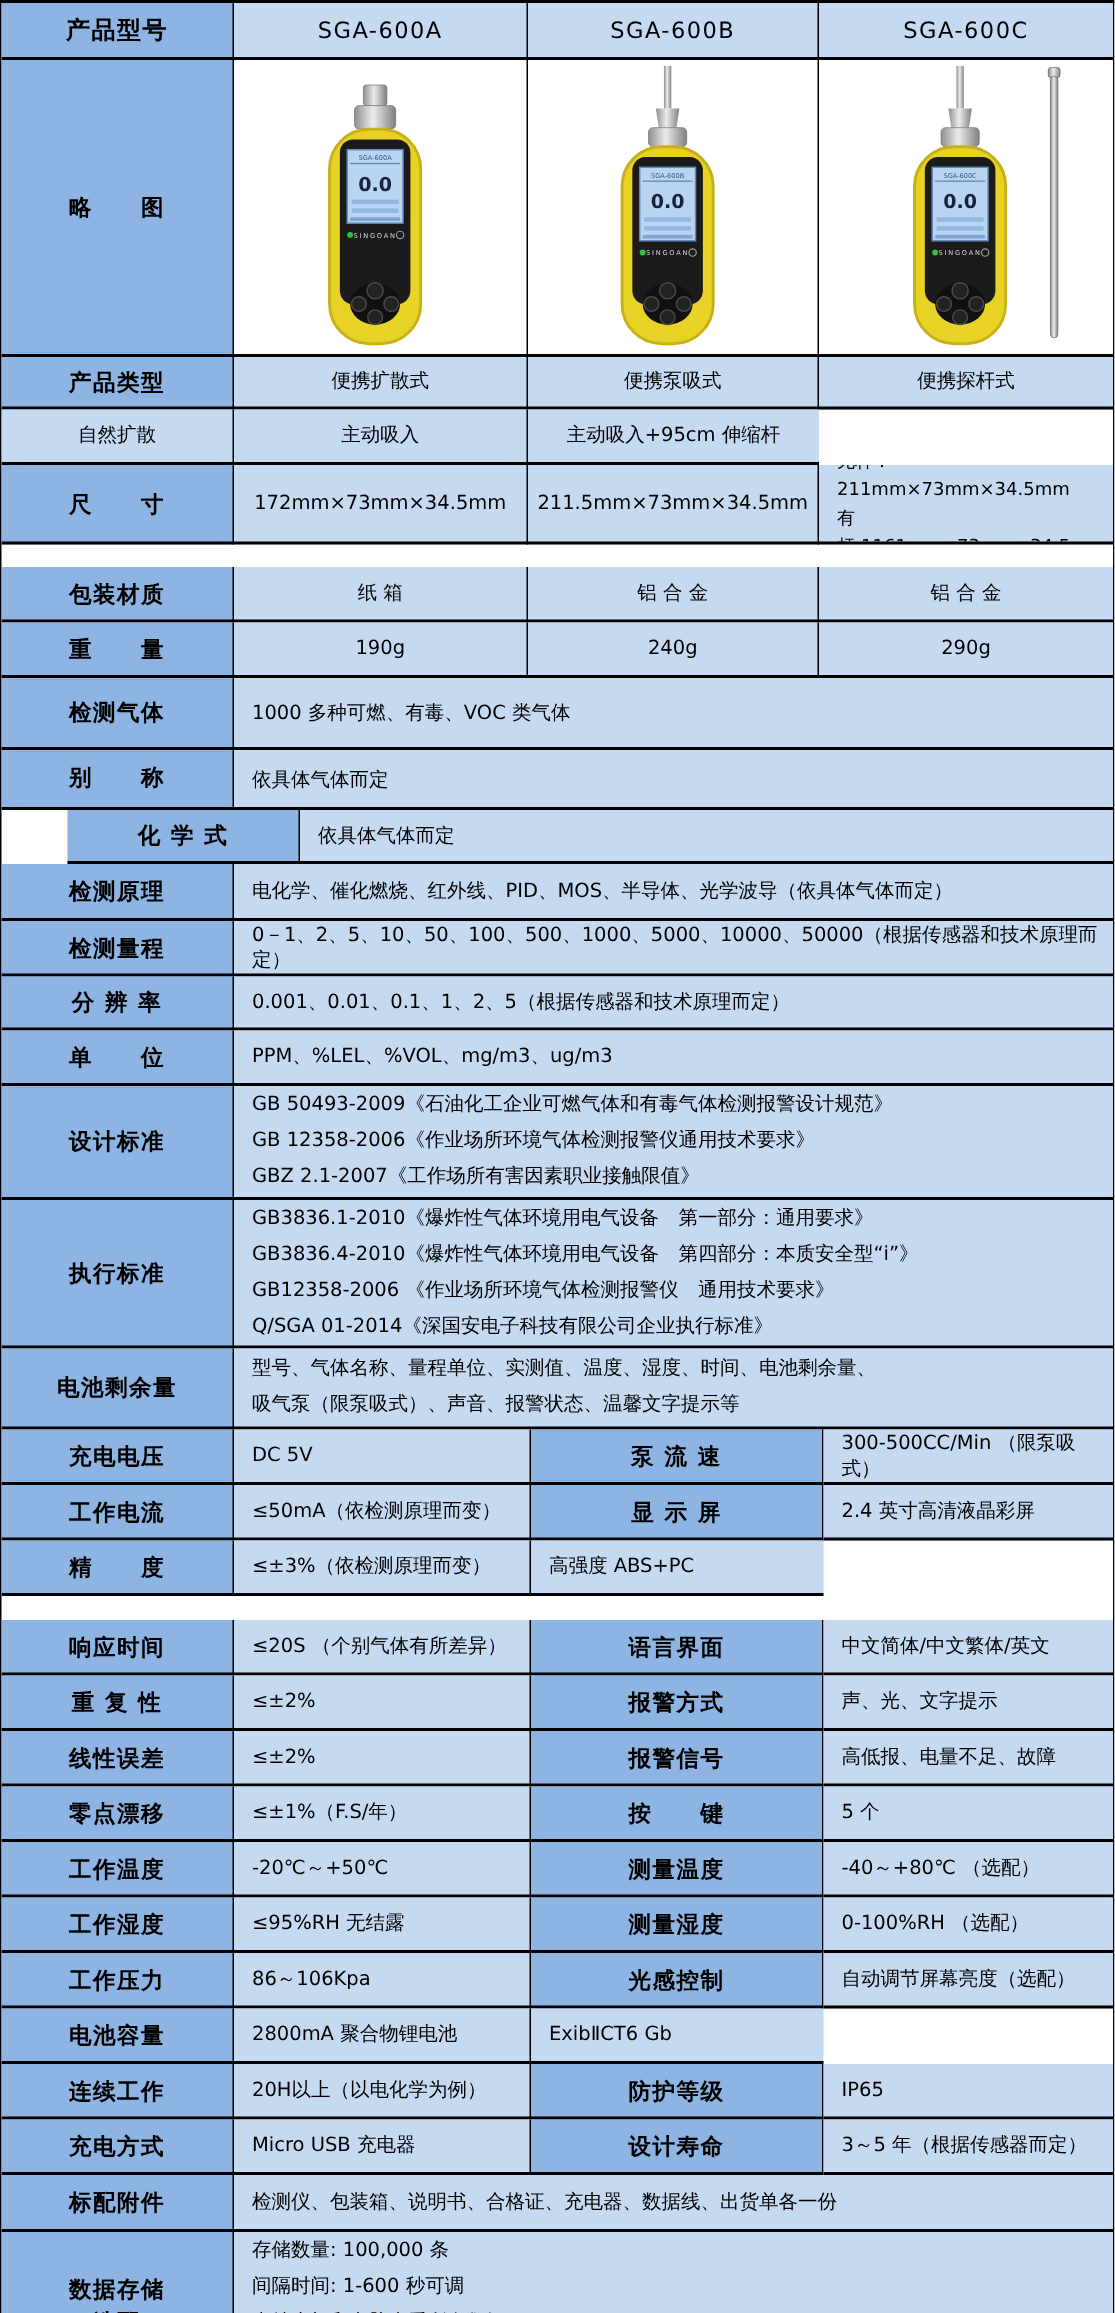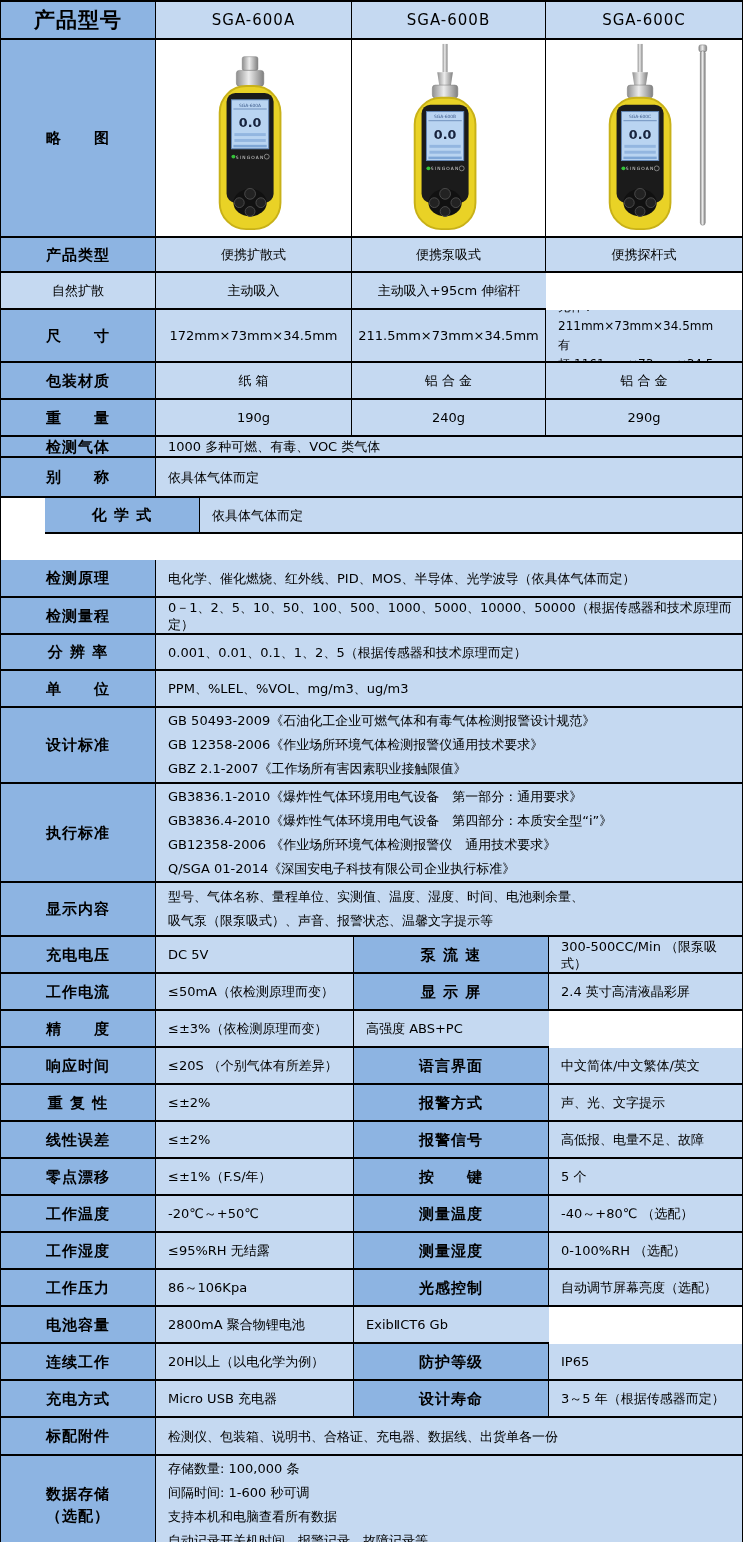--- a/index.html
+++ b/index.html
@@ -23,7 +23,7 @@
     background:#8db4e2;font-weight:bold;font-size:15px;letter-spacing:1px;
     white-space:pre-line;line-height:22px;
   }
-  .hlabel{font-size:21px;}
+  .hlabel{font-size:16px;}
   .model{background:#c5d9f1;font-size:15px;letter-spacing:1px;}
   .photo{background:#ffffff;}
   .val{background:#c5d9f1;font-size:13px;line-height:17px;}

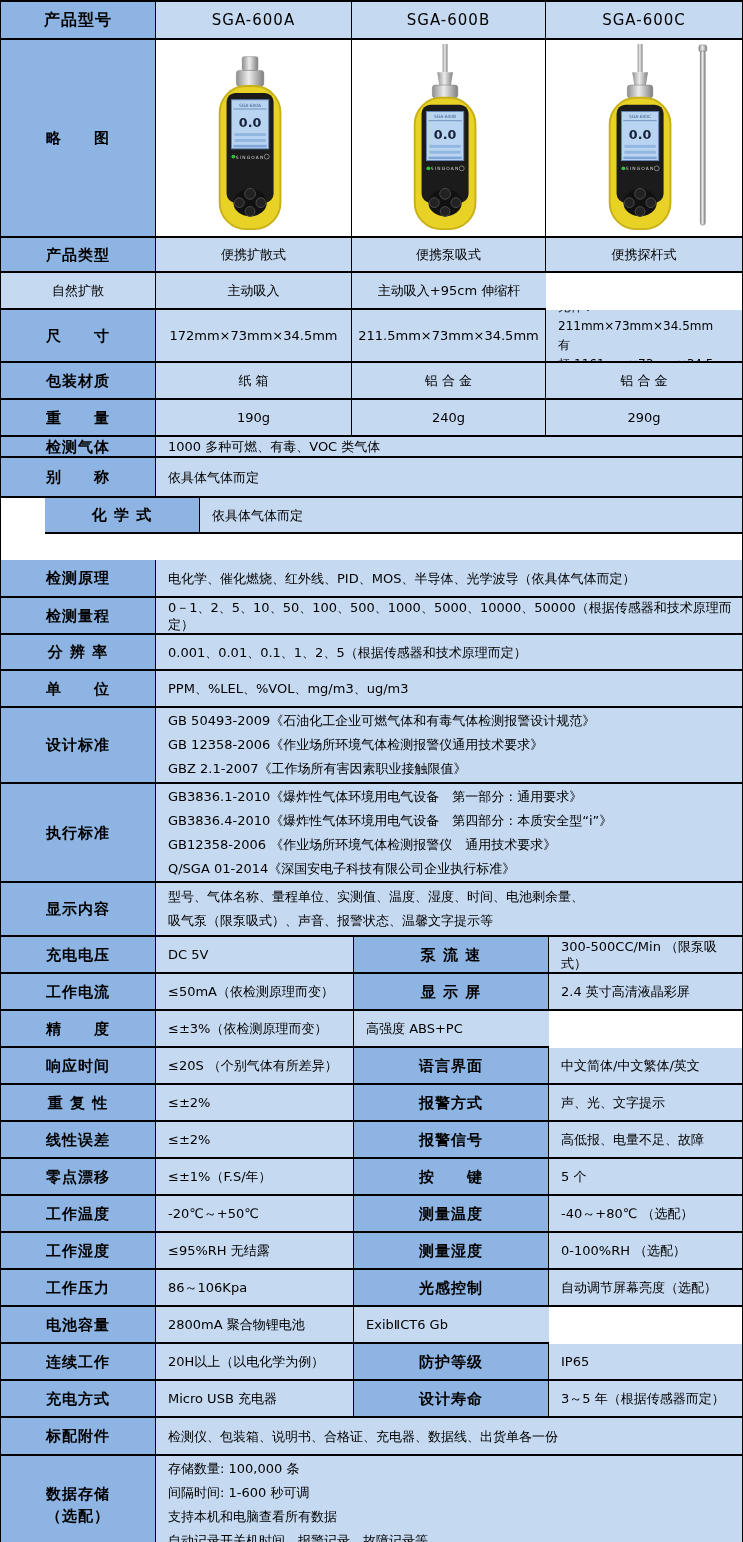--- a/index.html
+++ b/index.html
@@ -156,7 +156,7 @@
       <div class="cell val left multi dim">无杆：211mm×73mm×34.5mm
 有杆:1161mm×73mm×34.5mm</div>
     </div>
-    <div class="row g4" style="height: 37px;">
+    <div class="row g4" style="height: 37px; margin-top: 15px;">
       <div class="cell label">包装材质</div>
       <div class="cell val">纸 箱</div>
       <div class="cell val">铝 合 金</div>

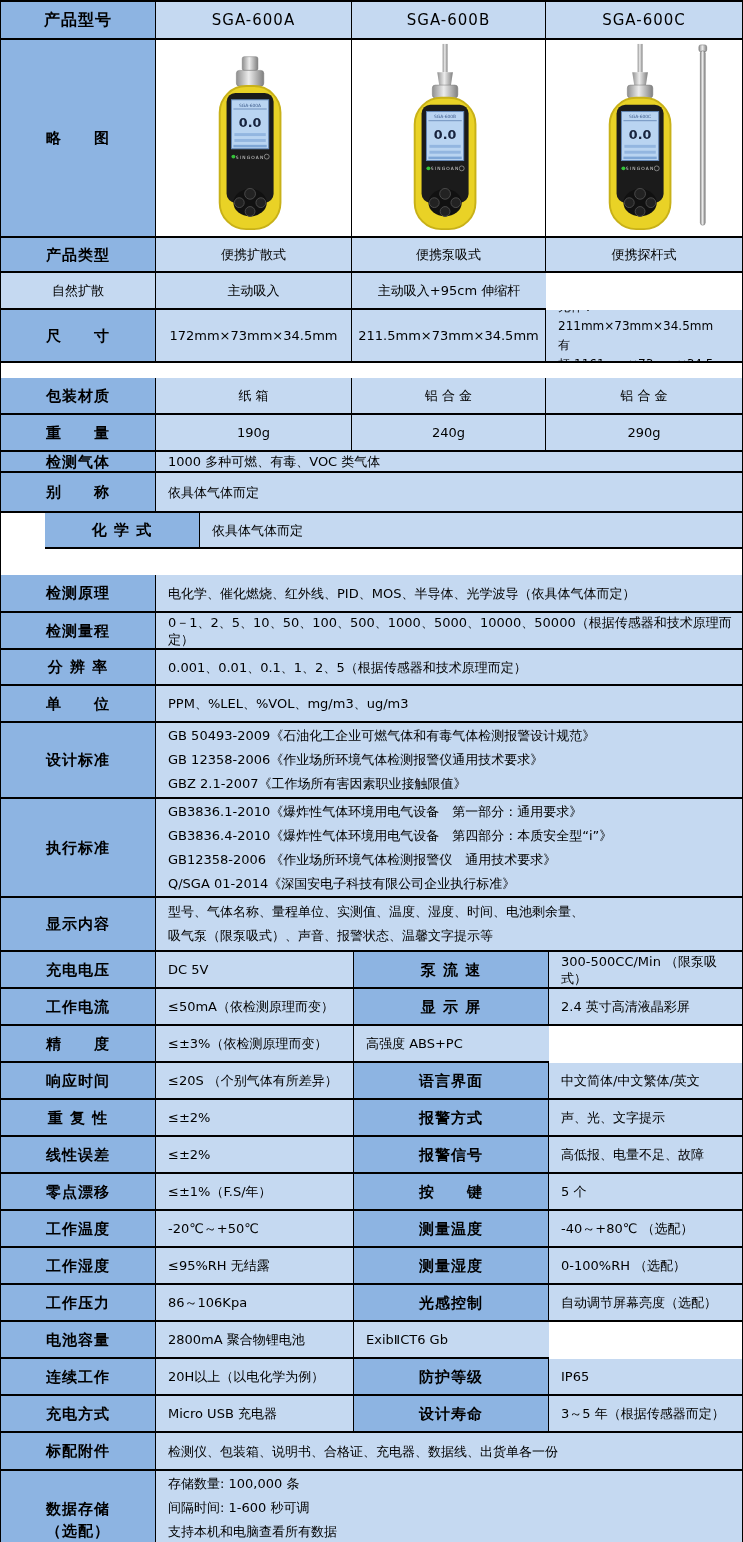--- a/index.html
+++ b/index.html
@@ -168,7 +168,7 @@
       <div class="cell val">240g</div>
       <div class="cell val">290g</div>
     </div>
-    <div class="row g2" style="height: 21px;">
+    <div class="row g2" style="height: 48px;">
       <div class="cell label">检测气体</div>
       <div class="cell val left">1000 多种可燃、有毒、VOC 类气体</div>
     </div>

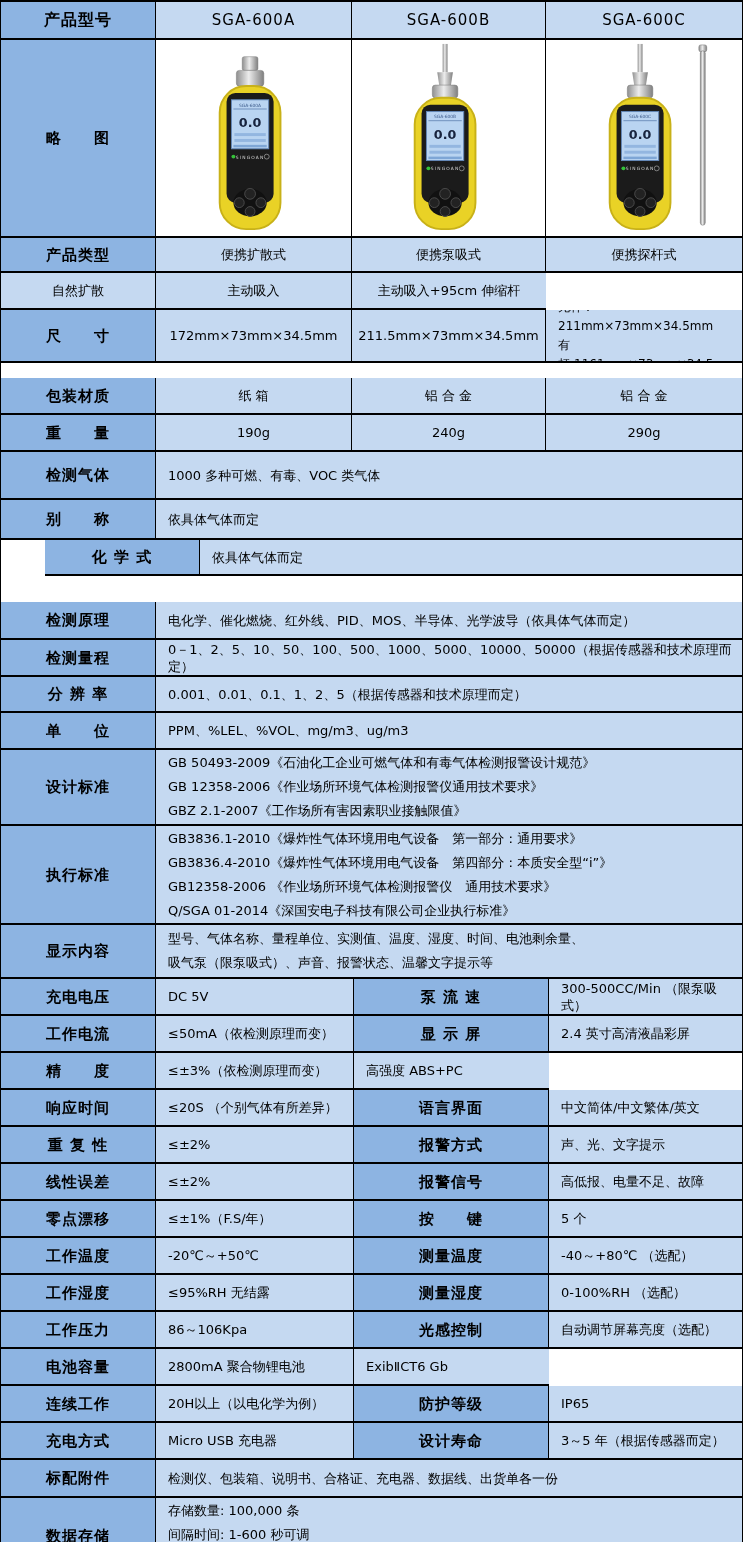--- a/index.html
+++ b/index.html
@@ -180,7 +180,7 @@
       <div class="cell label">化 学 式</div>
       <div class="cell val left">依具体气体而定</div>
     </div>
-    <div class="row g2" style="height: 38px; margin-top: 26px;">
+    <div class="row g2" style="height: 38px;">
       <div class="cell label">检测原理</div>
       <div class="cell val left">电化学、催化燃烧、红外线、PID、MOS、半导体、光学波导（依具体气体而定）</div>
     </div>

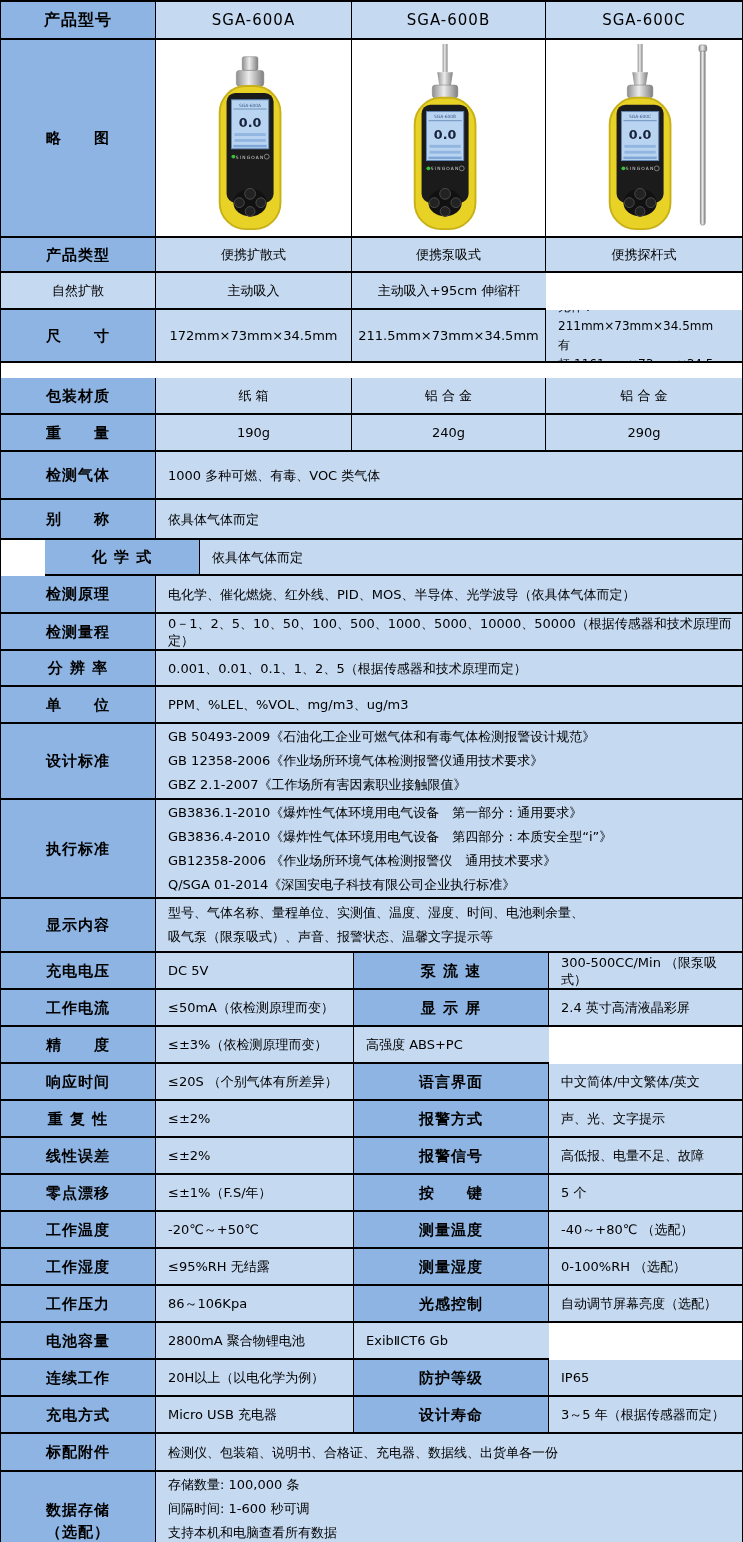--- a/index.html
+++ b/index.html
@@ -210,7 +210,7 @@
 Q/SGA 01-2014《深国安电子科技有限公司企业执行标准》</div>
     </div>
     <div class="row g2" style="height: 54px;">
-      <div class="cell label">显示内容</div>
+      <div class="cell label">电池剩余量</div>
       <div class="cell val left multi">型号、气体名称、量程单位、实测值、温度、湿度、时间、电池剩余量、
 吸气泵（限泵吸式）、声音、报警状态、温馨文字提示等</div>
     </div>

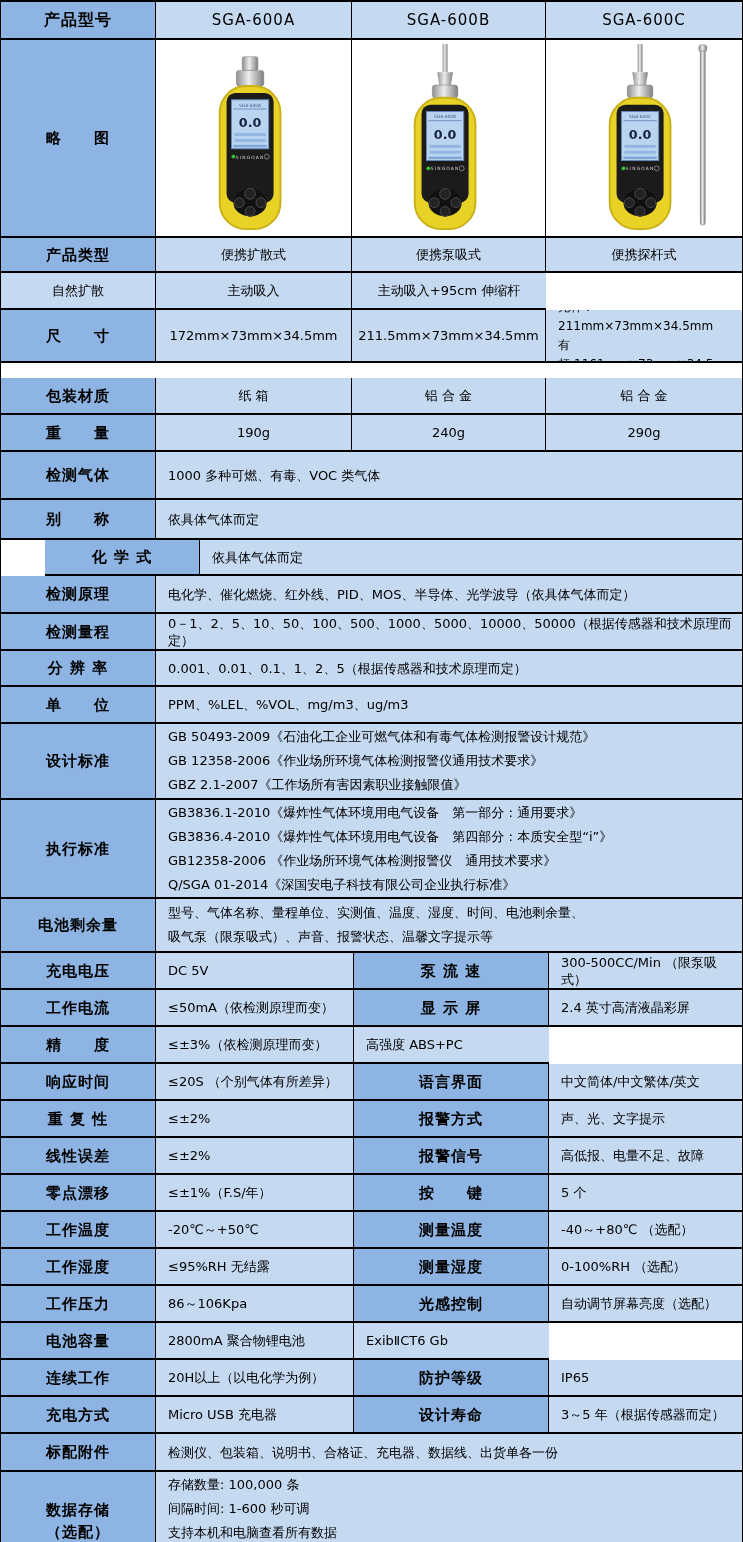--- a/index.html
+++ b/index.html
@@ -231,7 +231,7 @@
       <div class="cell val left">≤±3%（依检测原理而变）</div>
       <div class="cell val left">高强度 ABS+PC</div>
     </div>
-    <div class="row gd" style="height: 37px;">
+    <div class="row gd" style="height: 37px; margin-top: 16px;">
       <div class="cell label">响应时间</div>
       <div class="cell val left">≤20S （个别气体有所差异）</div>
       <div class="cell label">语言界面</div>

